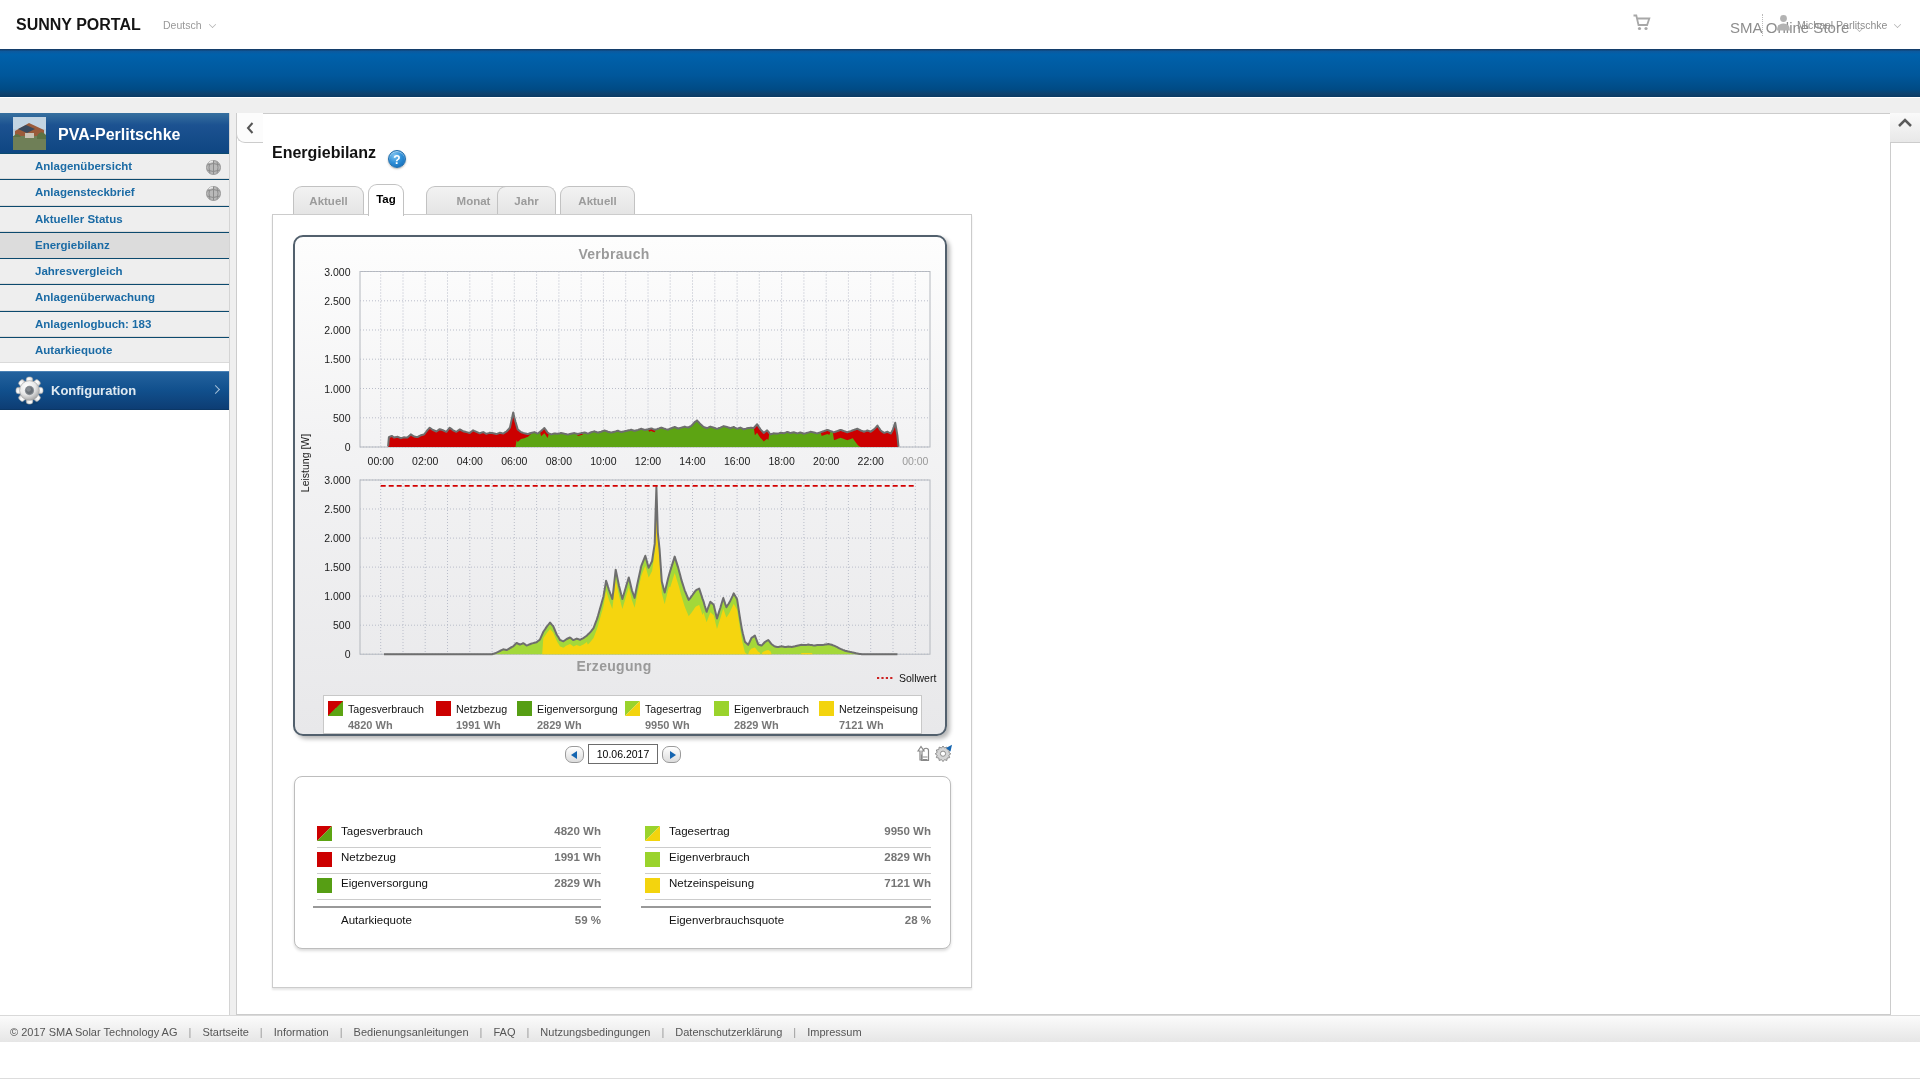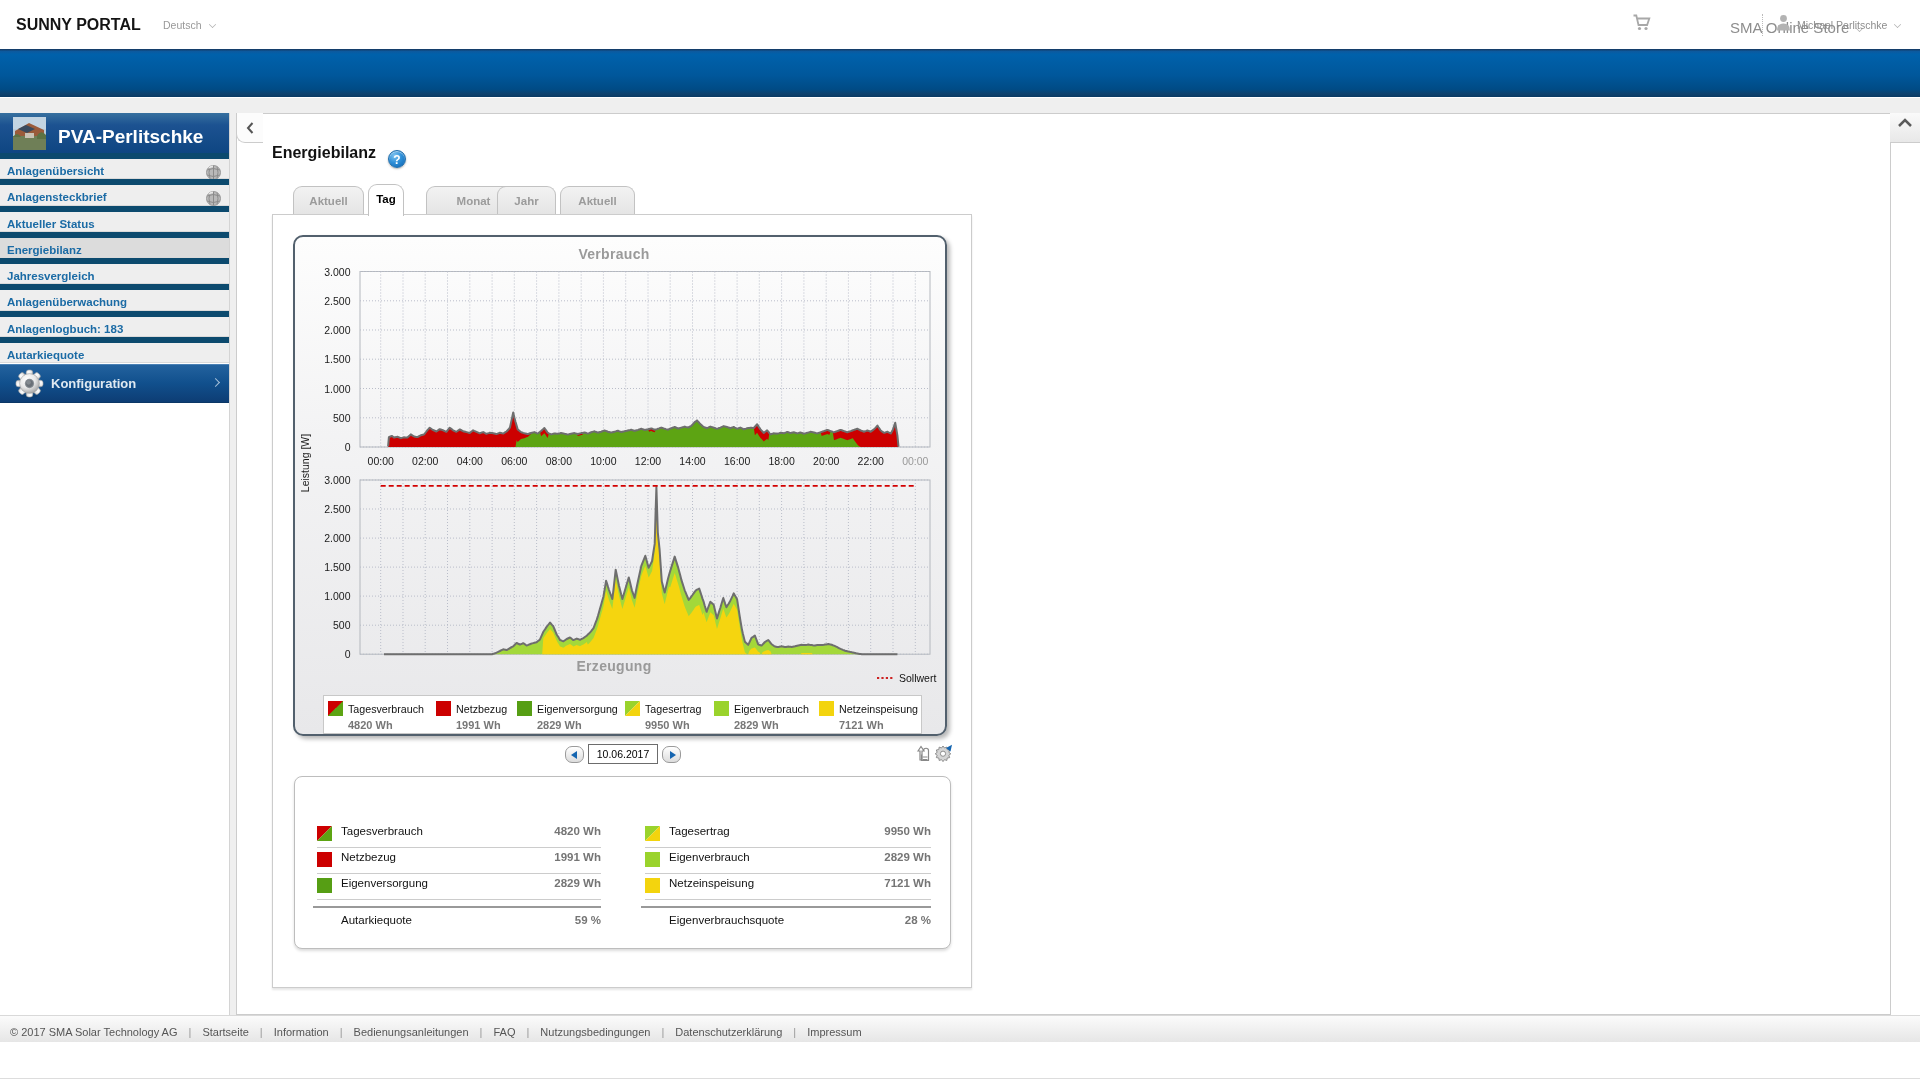--- a/index.html
+++ b/index.html
@@ -17,7 +17,7 @@
 #side{position:absolute;left:0;top:113px;width:230px;height:902px;background:#fff;border-right:1px solid #d4d4d4}
 #side-head{position:absolute;left:0;top:0;width:229px;height:40px;background:linear-gradient(to bottom,#37709f 0,#1c5291 30%,#0e4682 100%)}
 #side-head .ph{position:absolute;left:13px;top:4px;width:33px;height:33px}
-#side-head .nm{position:absolute;left:58px;top:13px;color:#fff;font-weight:bold;font-size:19px}
+#side-head .nm{position:absolute;left:58px;top:13px;color:#fff;font-weight:bold;font-size:16px}
 .mi{position:relative;width:229px;height:26.3px;background:#eeeeee;border-top:6px solid #0c4a6e;border-bottom:1px solid #dadada;line-height:24px;font-weight:bold;font-size:11.5px;color:#1b6ba5;padding-left:7px}
 .mi.sel{background:#dcdcdc}
 .mi .globe{position:absolute;right:8px;top:5px}

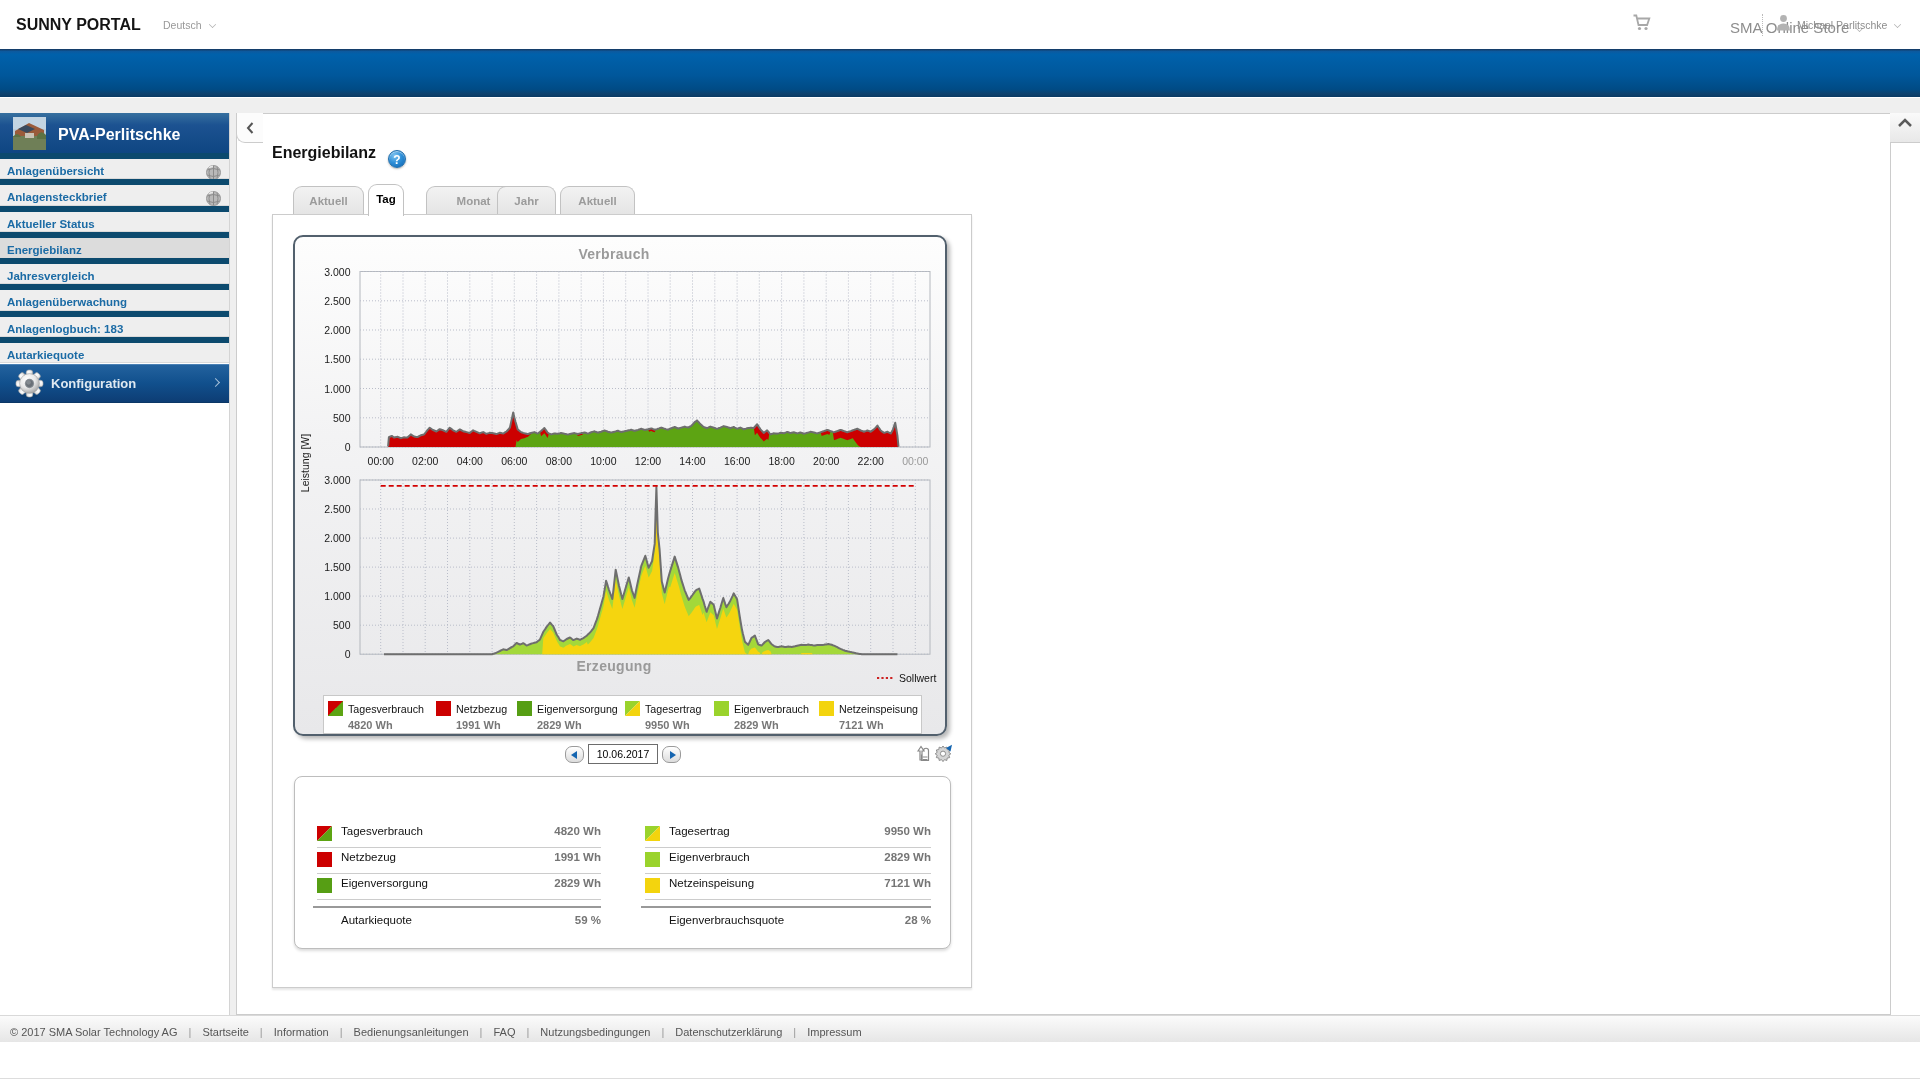--- a/index.html
+++ b/index.html
@@ -18,7 +18,7 @@
 #side-head{position:absolute;left:0;top:0;width:229px;height:40px;background:linear-gradient(to bottom,#37709f 0,#1c5291 30%,#0e4682 100%)}
 #side-head .ph{position:absolute;left:13px;top:4px;width:33px;height:33px}
 #side-head .nm{position:absolute;left:58px;top:13px;color:#fff;font-weight:bold;font-size:16px}
-.mi{position:relative;width:229px;height:26.3px;background:#eeeeee;border-top:6px solid #0c4a6e;border-bottom:1px solid #dadada;line-height:24px;font-weight:bold;font-size:11.5px;color:#1b6ba5;padding-left:7px}
+.mi{position:relative;width:229px;height:26.3px;background:#eeeeee;border-top:1px solid #0c4a6e;border-bottom:1px solid #dadada;line-height:24px;font-weight:bold;font-size:11.5px;color:#1b6ba5;padding-left:35px}
 .mi.sel{background:#dcdcdc}
 .mi .globe{position:absolute;right:8px;top:5px}
 #konf{position:relative;width:229px;height:39px;margin-top:1px;background:linear-gradient(to bottom,#24639f 0,#11508d 50%,#0d3d74 100%);box-shadow:inset 0 1px 0 #4a81b5;border-bottom:1px solid #0b3766;color:#dfe9f1;font-weight:bold;font-size:13px;line-height:39px;padding-left:51px}

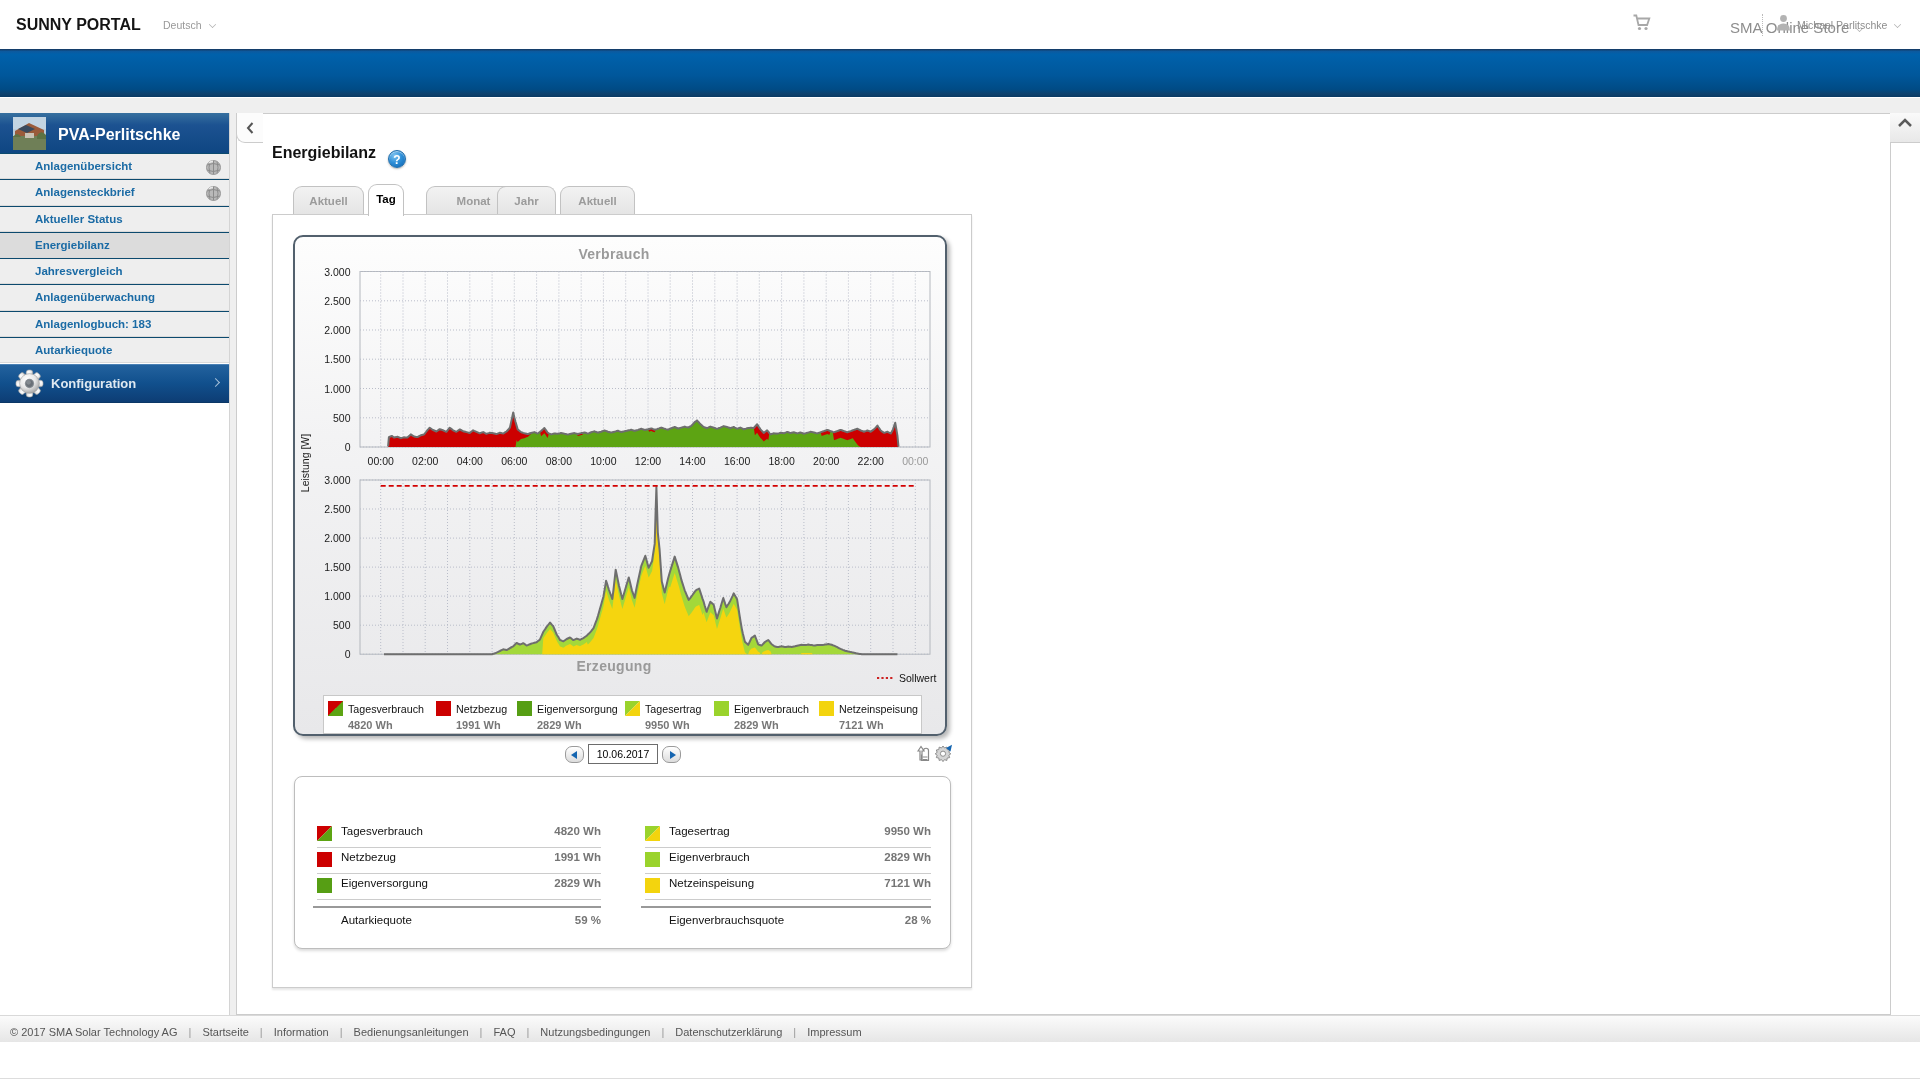--- a/index.html
+++ b/index.html
@@ -21,7 +21,7 @@
 .mi{position:relative;width:229px;height:26.3px;background:#eeeeee;border-top:1px solid #0c4a6e;border-bottom:1px solid #dadada;line-height:24px;font-weight:bold;font-size:11.5px;color:#1b6ba5;padding-left:35px}
 .mi.sel{background:#dcdcdc}
 .mi .globe{position:absolute;right:8px;top:5px}
-#konf{position:relative;width:229px;height:39px;margin-top:1px;background:linear-gradient(to bottom,#24639f 0,#11508d 50%,#0d3d74 100%);box-shadow:inset 0 1px 0 #4a81b5;border-bottom:1px solid #0b3766;color:#dfe9f1;font-weight:bold;font-size:13px;line-height:39px;padding-left:51px}
+#konf{position:relative;width:229px;height:39px;margin-top:8px;background:linear-gradient(to bottom,#24639f 0,#11508d 50%,#0d3d74 100%);box-shadow:inset 0 1px 0 #4a81b5;border-bottom:1px solid #0b3766;color:#dfe9f1;font-weight:bold;font-size:13px;line-height:39px;padding-left:51px}
 #konf .arrow{position:absolute;right:10px;top:15px;width:7px;height:7px;border-right:1.8px solid #a9c2da;border-top:1.8px solid #a9c2da;transform:rotate(45deg) scale(.9)}
 
 #panel{position:absolute;left:236px;top:113px;width:1655px;height:902px;background:#fff;border:1px solid #cccccc}

